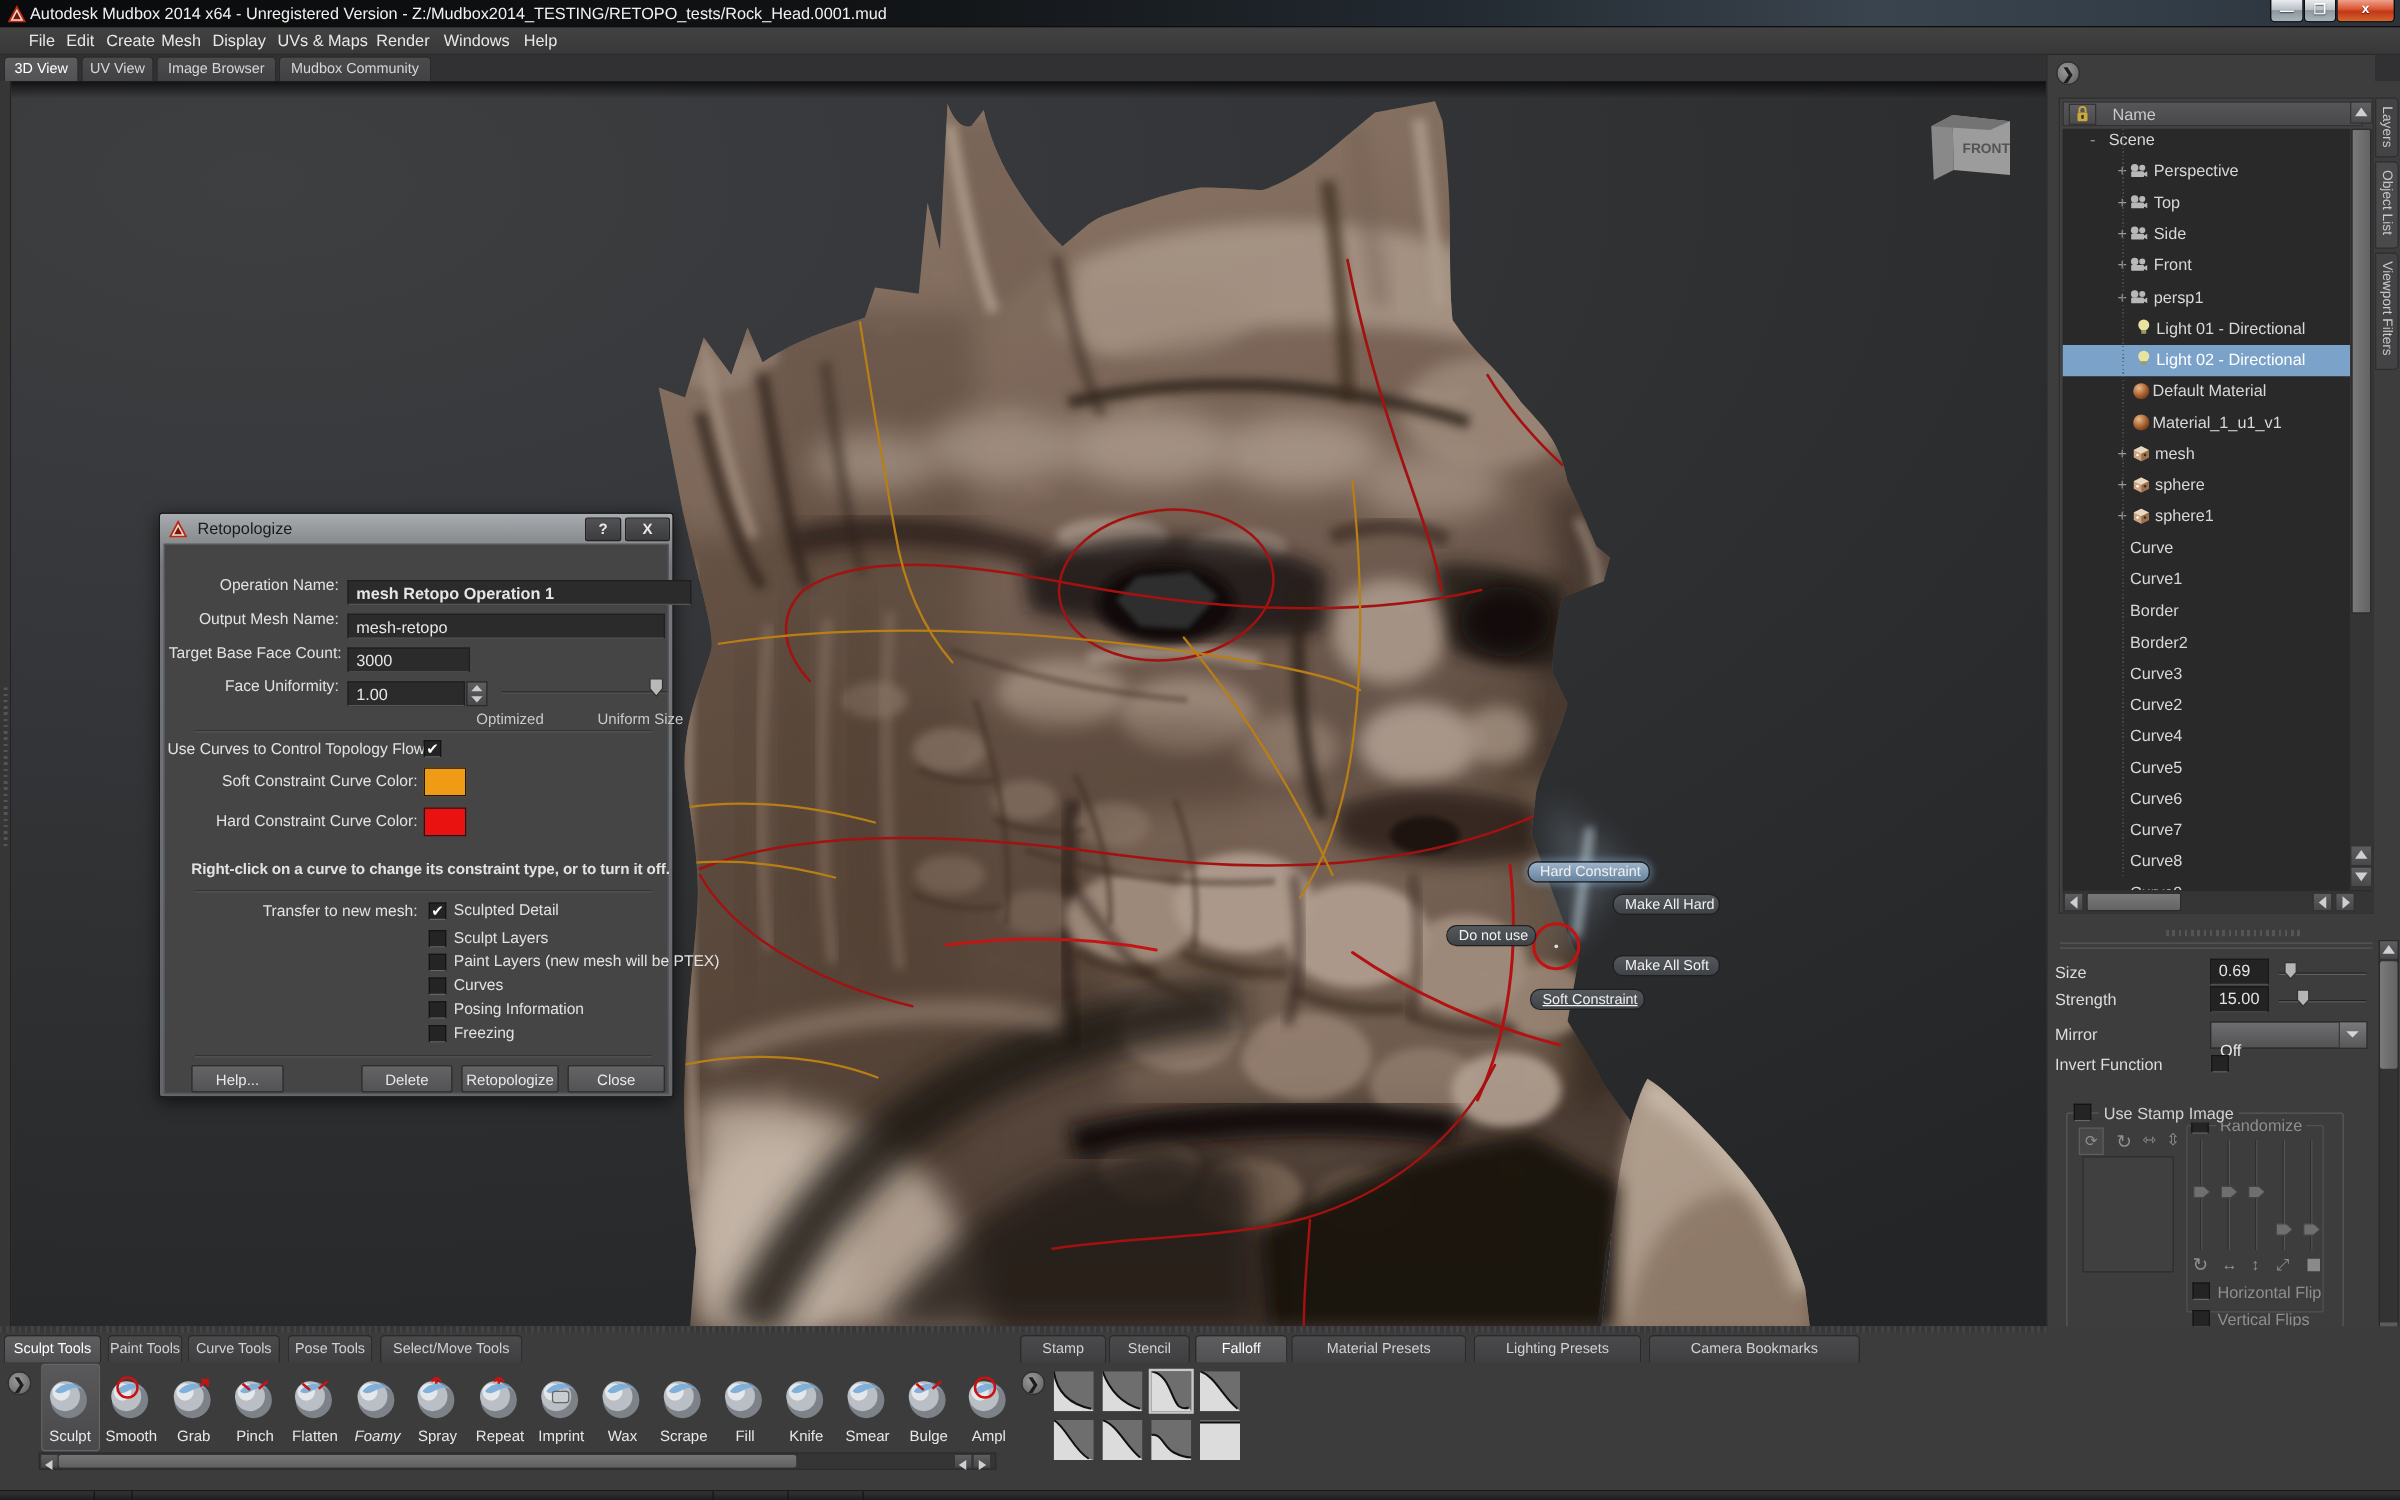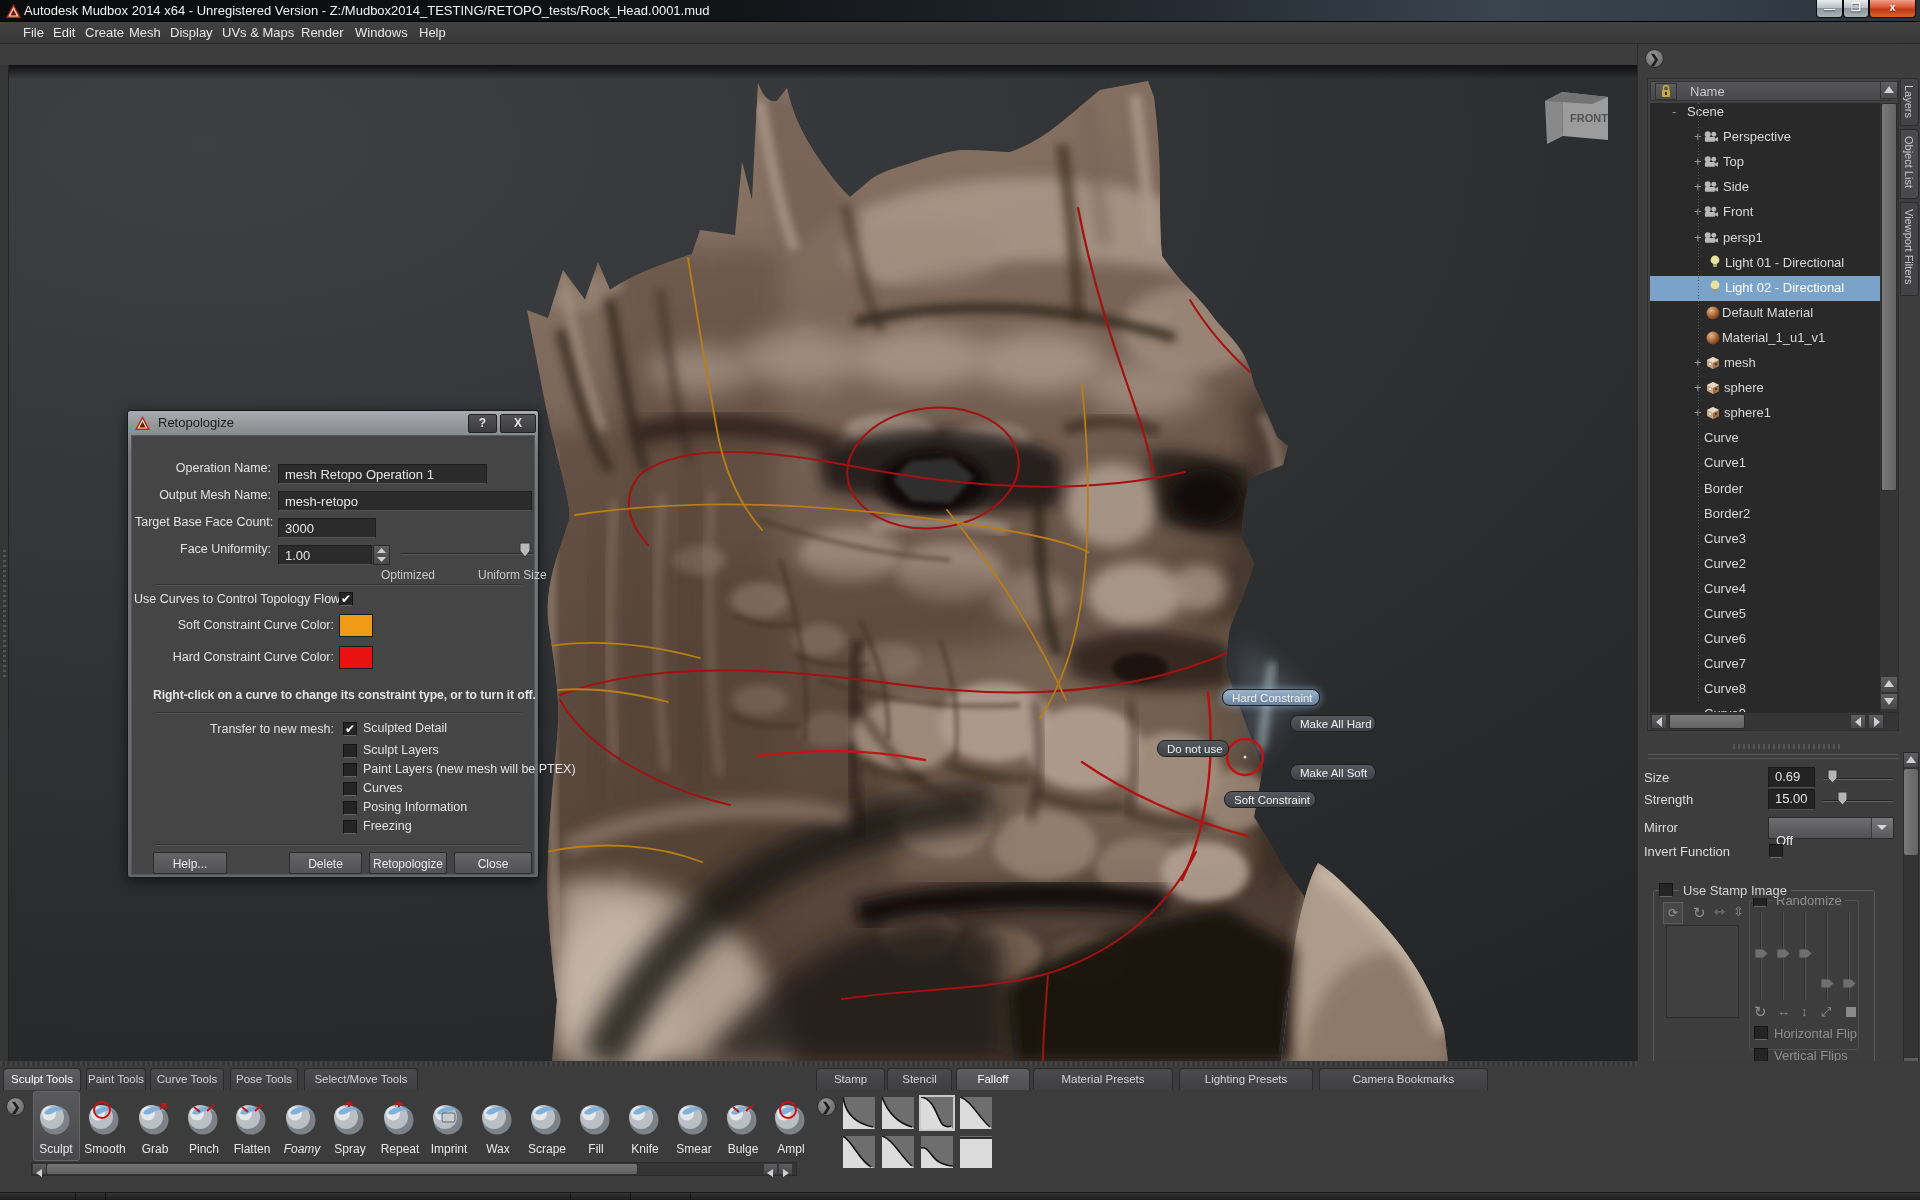--- a/index.html
+++ b/index.html
@@ -120,6 +120,12 @@
     <span class="menuitem" style="left:301px">Render</span>
     <span class="menuitem" style="left:355px">Windows</span>
     <span class="menuitem" style="left:419px">Help</span>
+  </div>
+  <div id="tabrow" class="abs">
+    <div class="vtab act" style="left:3px; width:60px">3D View</div>
+    <div class="vtab" style="left:65px; width:58px">UV View</div>
+    <div class="vtab" style="left:125px; width:96px">Image Browser</div>
+    <div class="vtab" style="left:223px; width:122px">Mudbox Community</div>
   </div>
   <div id="leftstrip" class="abs">
       <div class="abs" style="left:3px;top:485px;width:3px;height:130px;background:repeating-linear-gradient(#555 0 2px,transparent 2px 5px);"></div>

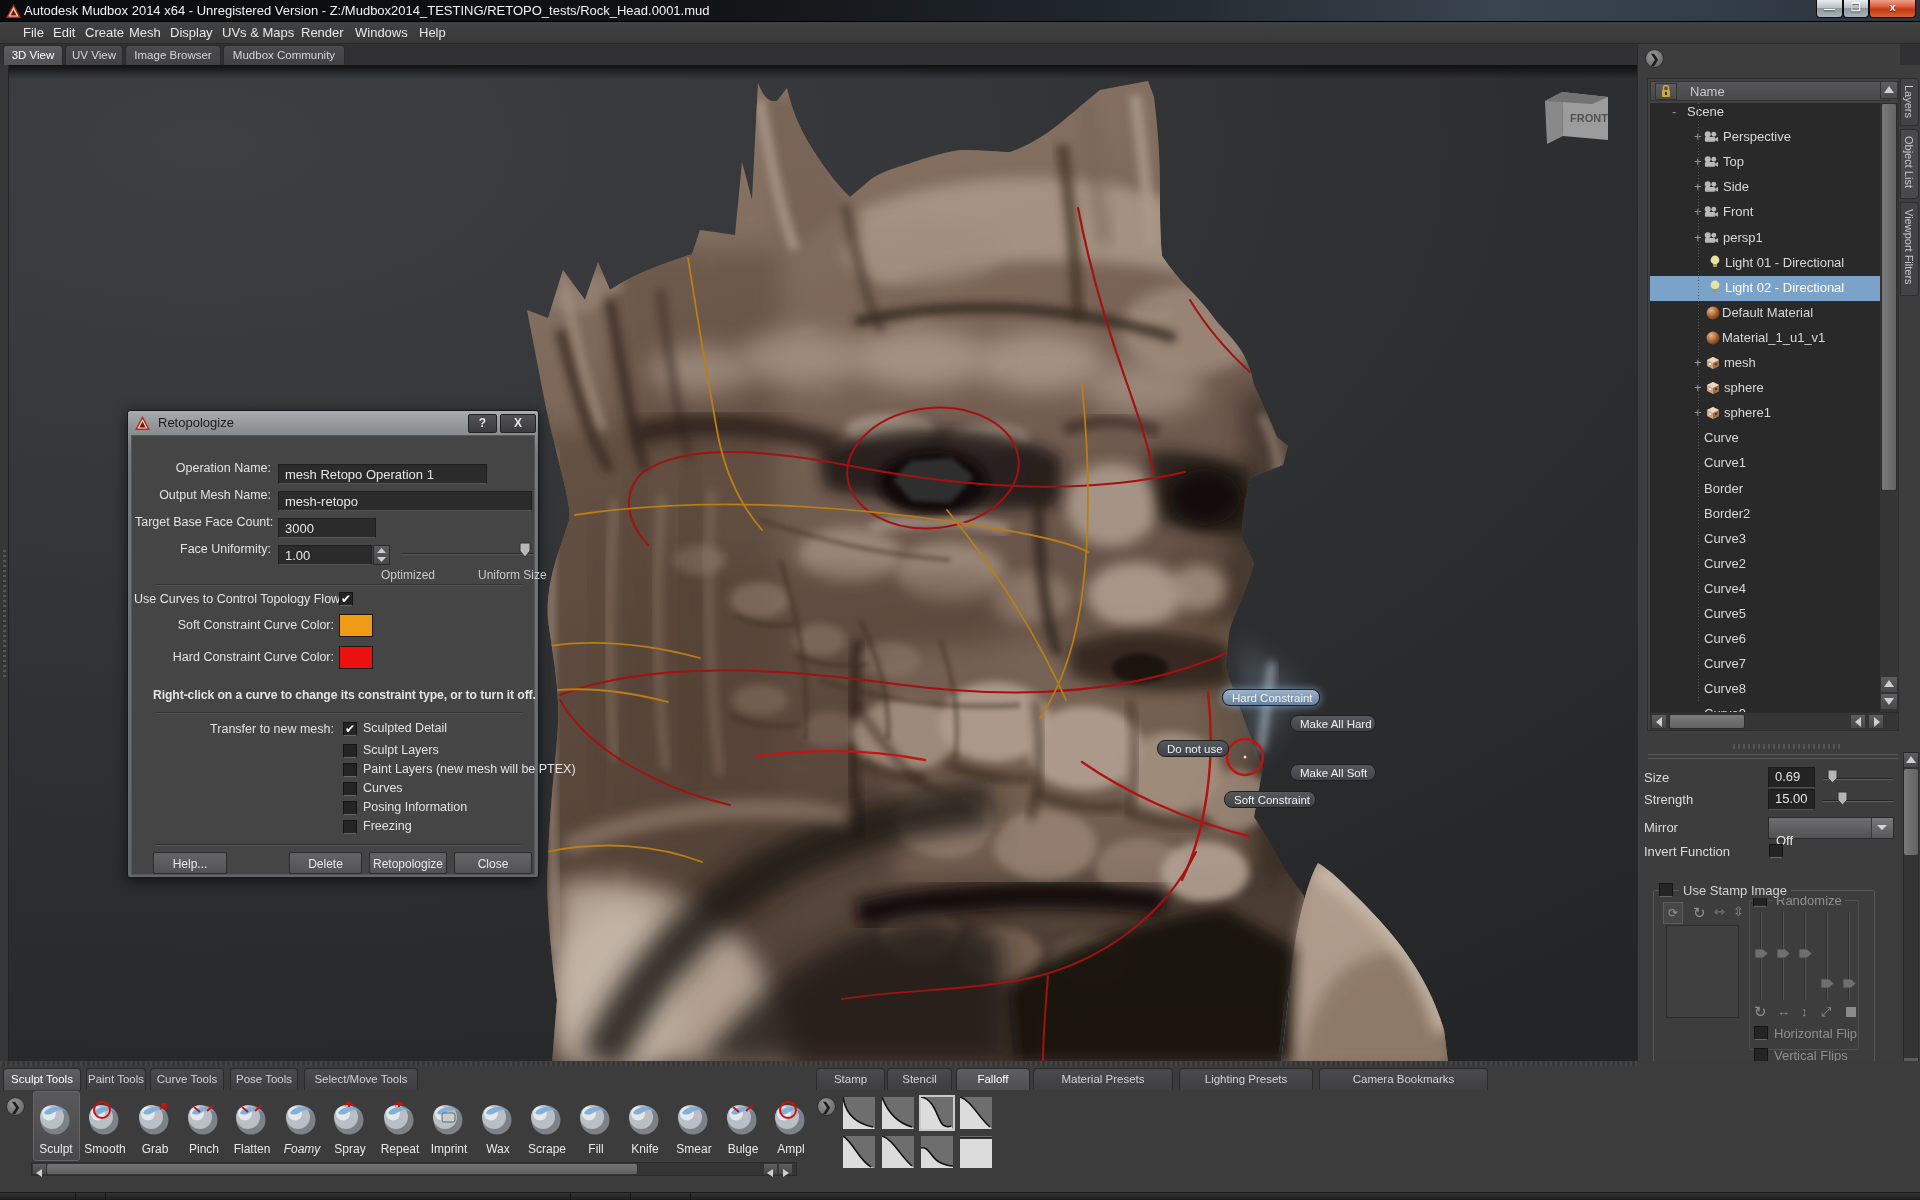--- a/index.html
+++ b/index.html
@@ -332,7 +332,7 @@
     <div id="dlgbody">
 
       <div class="dlab" style="left:3px;top:25px;width:136px;text-align:right;">Operation Name:</div>
-      <div class="dfield" style="left:146px;top:28px;width:209px;height:20px;">mesh Retopo Operation 1</div>
+      <div class="dfield" style="left:146px;top:28px;width:275px;height:20px;font-weight:bold;">mesh Retopo Operation 1</div>
       <div class="dlab" style="left:3px;top:52px;width:136px;text-align:right;">Output Mesh Name:</div>
       <div class="dfield" style="left:146px;top:55px;width:254px;height:20px;">mesh-retopo</div>
       <div class="dlab" style="left:3px;top:79px;width:136px;text-align:right;">Target Base Face Count:</div>

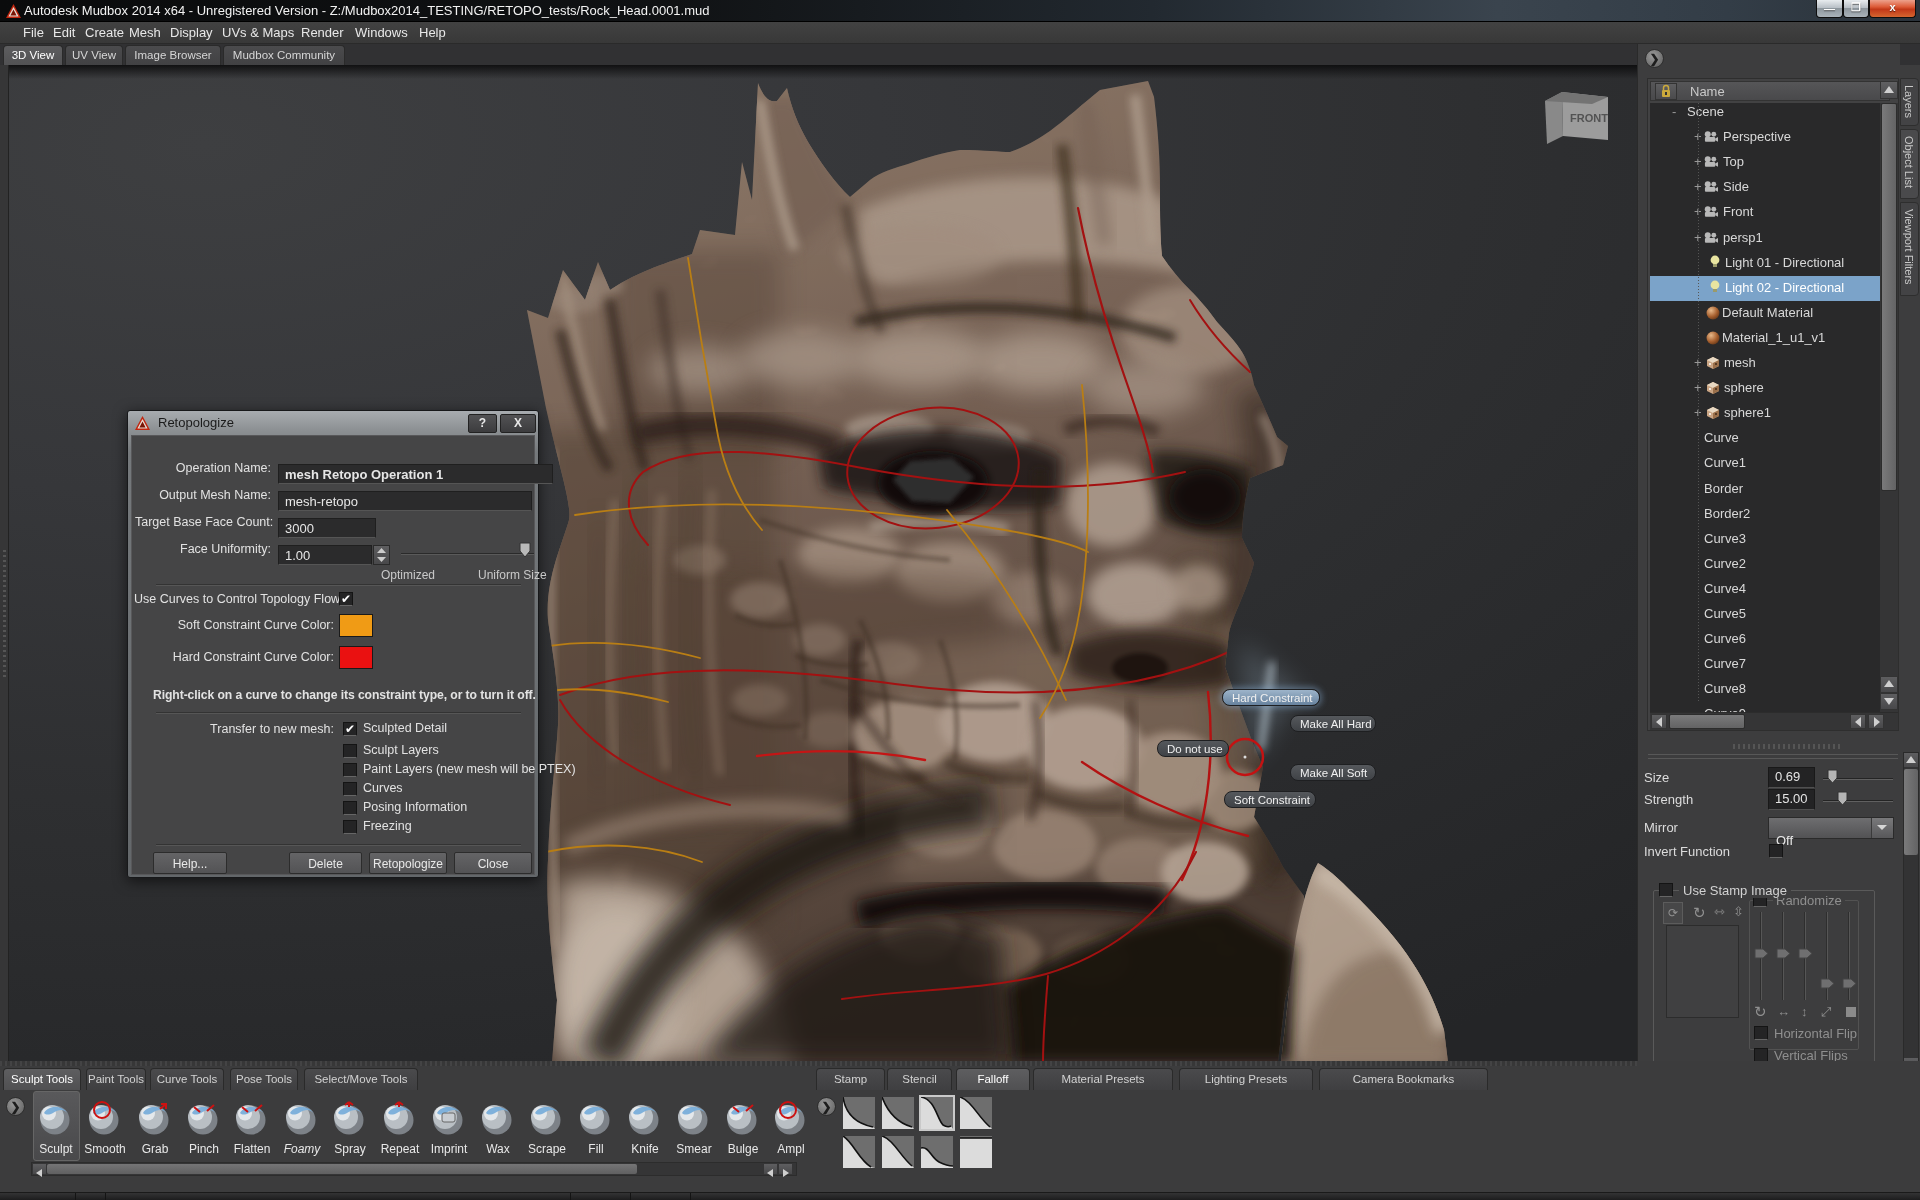--- a/index.html
+++ b/index.html
@@ -318,7 +318,7 @@
   <div class="pill abs" style="left:1290px; top:715px; width:86px;">Make All Hard</div>
   <div class="pill abs" style="left:1157px; top:740px; width:72px;">Do not use</div>
   <div class="pill abs" style="left:1290px; top:764px; width:86px;">Make All Soft</div>
-  <div class="pill abs" style="left:1224px; top:791px; width:92px;">Soft Constraint</div>
+  <div class="pill abs" style="left:1224px; top:791px; width:92px;text-decoration:underline;">Soft Constraint</div>
 
   <div id="dlg" class="abs">
     <svg class="abs" style="left:7px;top:5px" width="15" height="14" viewBox="0 0 15 14">

